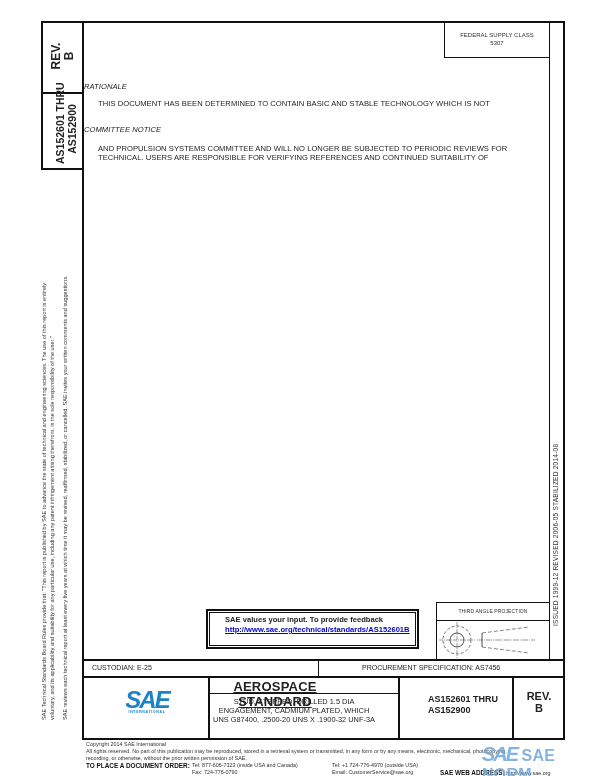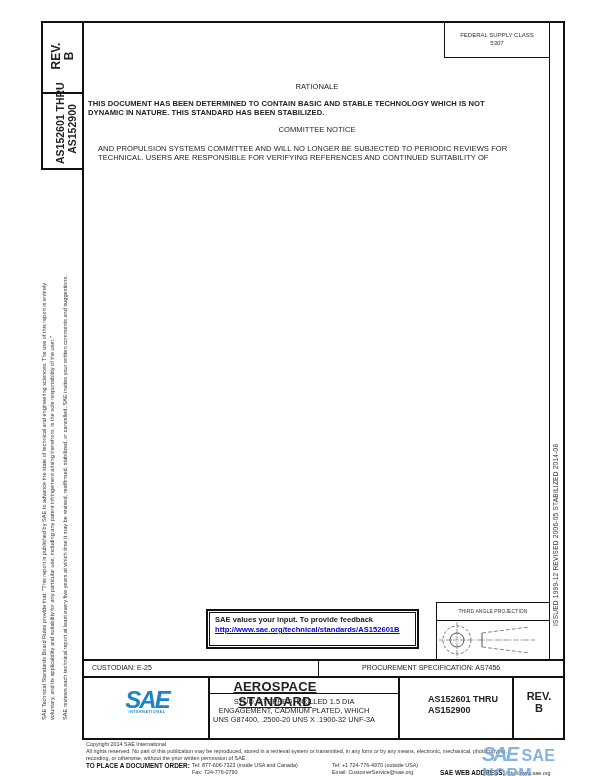--- a/index.html
+++ b/index.html
@@ -15,7 +15,7 @@
   .disclaimer { font-size:5.6px; color:#333; line-height:8px; }
 
   .body-text { font-size:7.6px; line-height:9.4px; color:#222; letter-spacing:0.05px; }
-  .center { text-align:center; }
+  .center { text-align:left;font-style:italic; }
 
   .fsc { font-size:6px; text-align:center; line-height:8px; color:#333; }
 

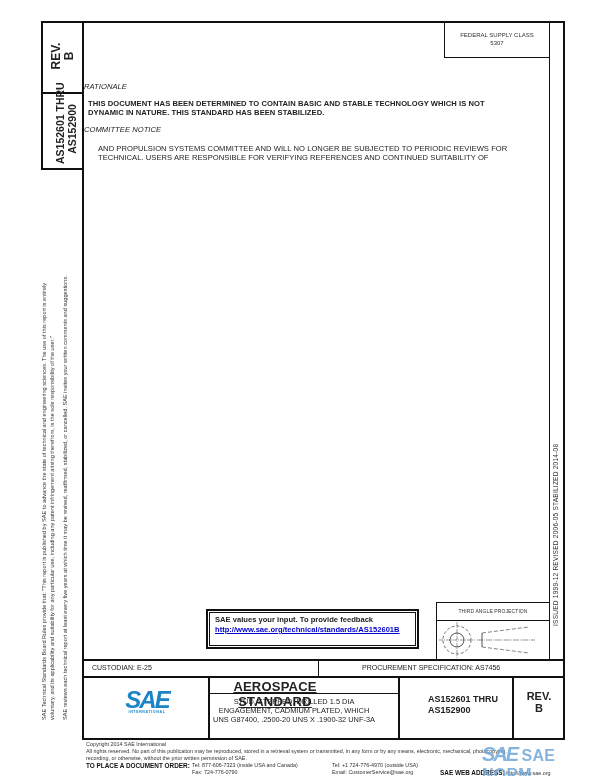--- a/index.html
+++ b/index.html
@@ -73,7 +73,7 @@
 </div>
 
 <div class="abs body-text center" style="left:84px;top:82px;width:466px;">RATIONALE</div>
-<div class="abs body-text" style="left:88px;top:99px;width:450px;font-weight:bold;">
+<div class="abs body-text" style="left:98px;top:99px;width:450px;">
   <div>THIS DOCUMENT HAS BEEN DETERMINED TO CONTAIN BASIC AND STABLE TECHNOLOGY WHICH IS NOT</div>
   <div>DYNAMIC IN NATURE. THIS STANDARD HAS BEEN STABILIZED.</div>
 </div>

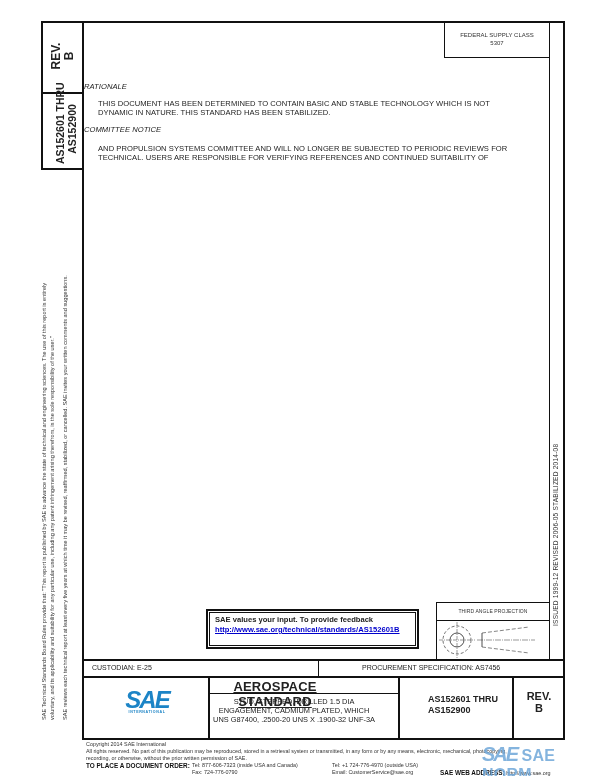--- a/index.html
+++ b/index.html
@@ -75,7 +75,6 @@
 <div class="abs body-text center" style="left:84px;top:82px;width:466px;">RATIONALE</div>
 <div class="abs body-text" style="left:98px;top:99px;width:450px;">
   <div>THIS DOCUMENT HAS BEEN DETERMINED TO CONTAIN BASIC AND STABLE TECHNOLOGY WHICH IS NOT</div>
-  <div>DYNAMIC IN NATURE. THIS STANDARD HAS BEEN STABILIZED.</div>
 </div>
 <div class="abs body-text center" style="left:84px;top:125px;width:466px;">COMMITTEE NOTICE</div>
 <div class="abs body-text" style="left:98px;top:144px;width:452px;">

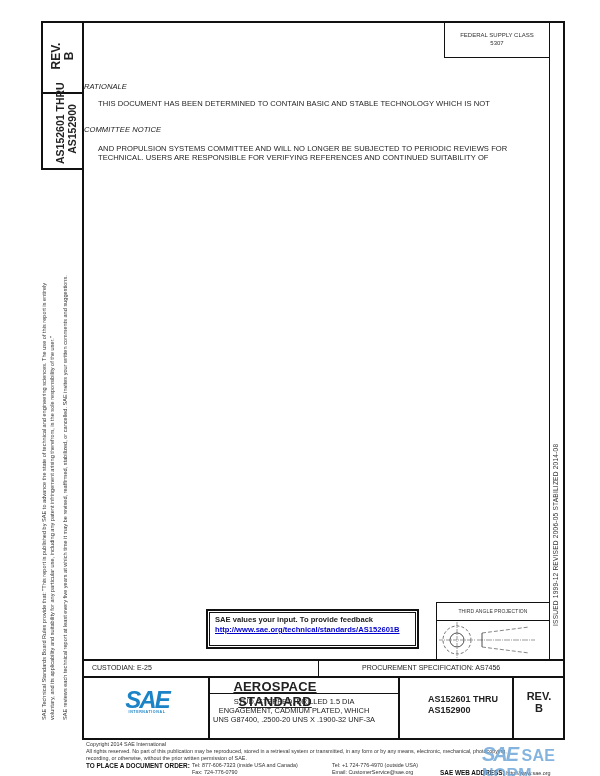--- a/index.html
+++ b/index.html
@@ -21,7 +21,7 @@
 
   .feedback { position:absolute; left:206px; top:609px; width:213px; height:40px;
               border:2px solid #111; box-shadow: inset 0 0 0 1px #fff, inset 0 0 0 2px #111;
-              padding:4px 7px; box-sizing:border-box; font-size:7.6px; font-weight:bold; line-height:10px; }
+              padding:4px 17px; box-sizing:border-box; font-size:7.6px; font-weight:bold; line-height:10px; }
   .feedback a { color:#0000cc; text-decoration:underline; }
 
   .custodian { font-size:7px; color:#222; }

